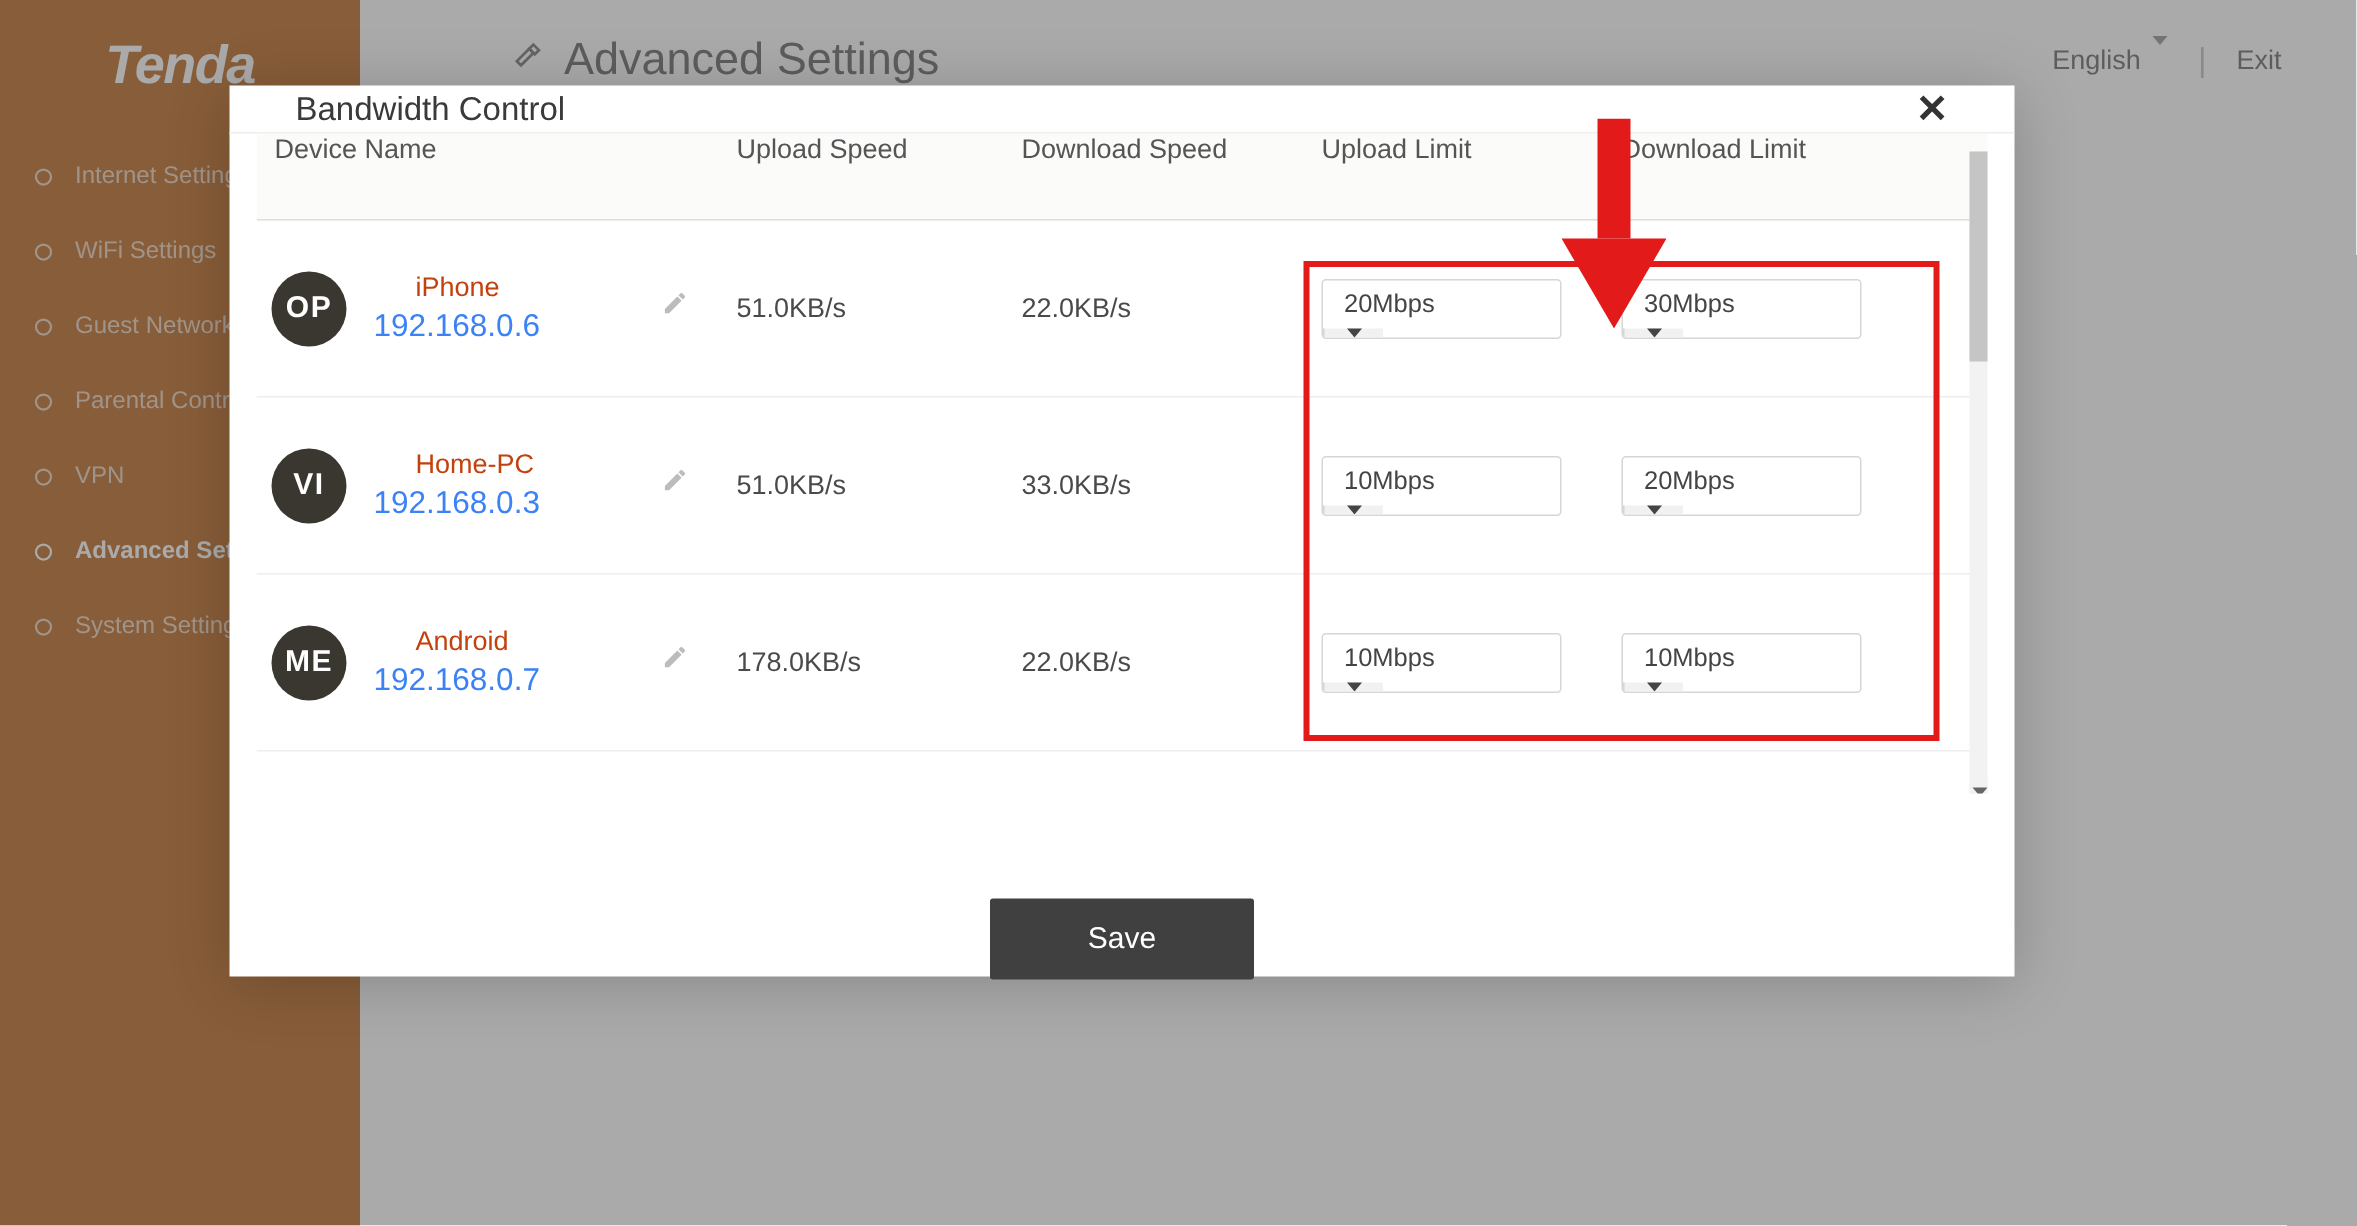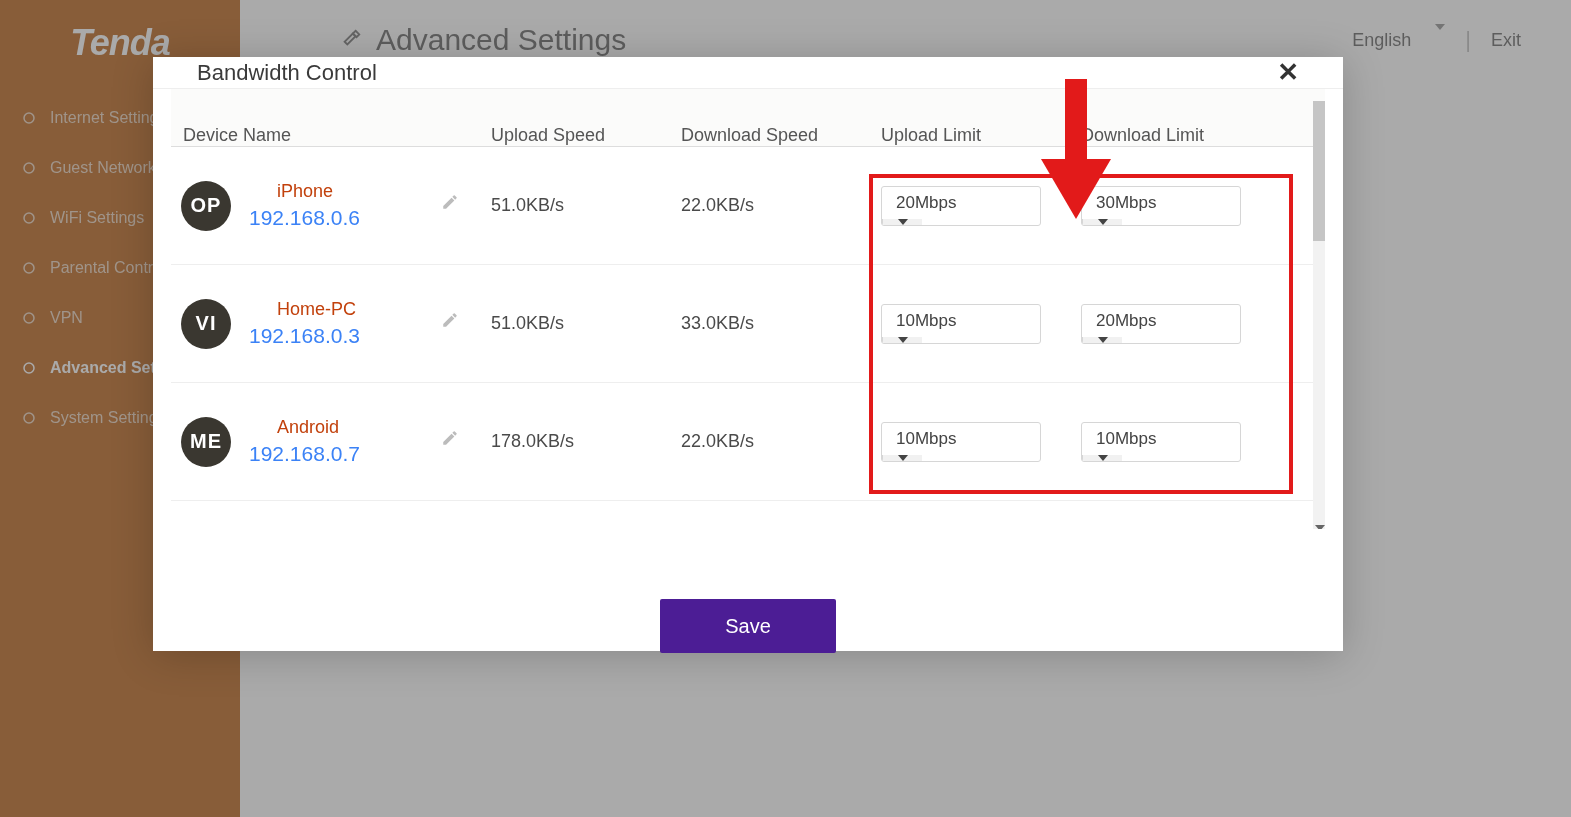--- a/index.html
+++ b/index.html
@@ -17,7 +17,7 @@
 .header { position:absolute; left:240px; top:0; right:0; height:80px; display:flex; align-items:center; justify-content:space-between; padding:0 50px 0 100px; background:#fff; color:#4a4a4a; }
 .header-title { display:flex; align-items:center; gap:14px; font-size:30px; font-weight:400; color:#555; }
 .header-right { display:flex; align-items:center; gap:20px; color:#565656; font-size:18px; }
-.lang-sel { display:flex; align-items:center; gap:24px; cursor:pointer;text-align:right; }
+.lang-sel { display:flex; align-items:center; gap:8px; cursor:pointer;text-align:right; }
 .divider { color:#b8b8b8; font-size:22px; }
 .exit-link { cursor:pointer; }
 

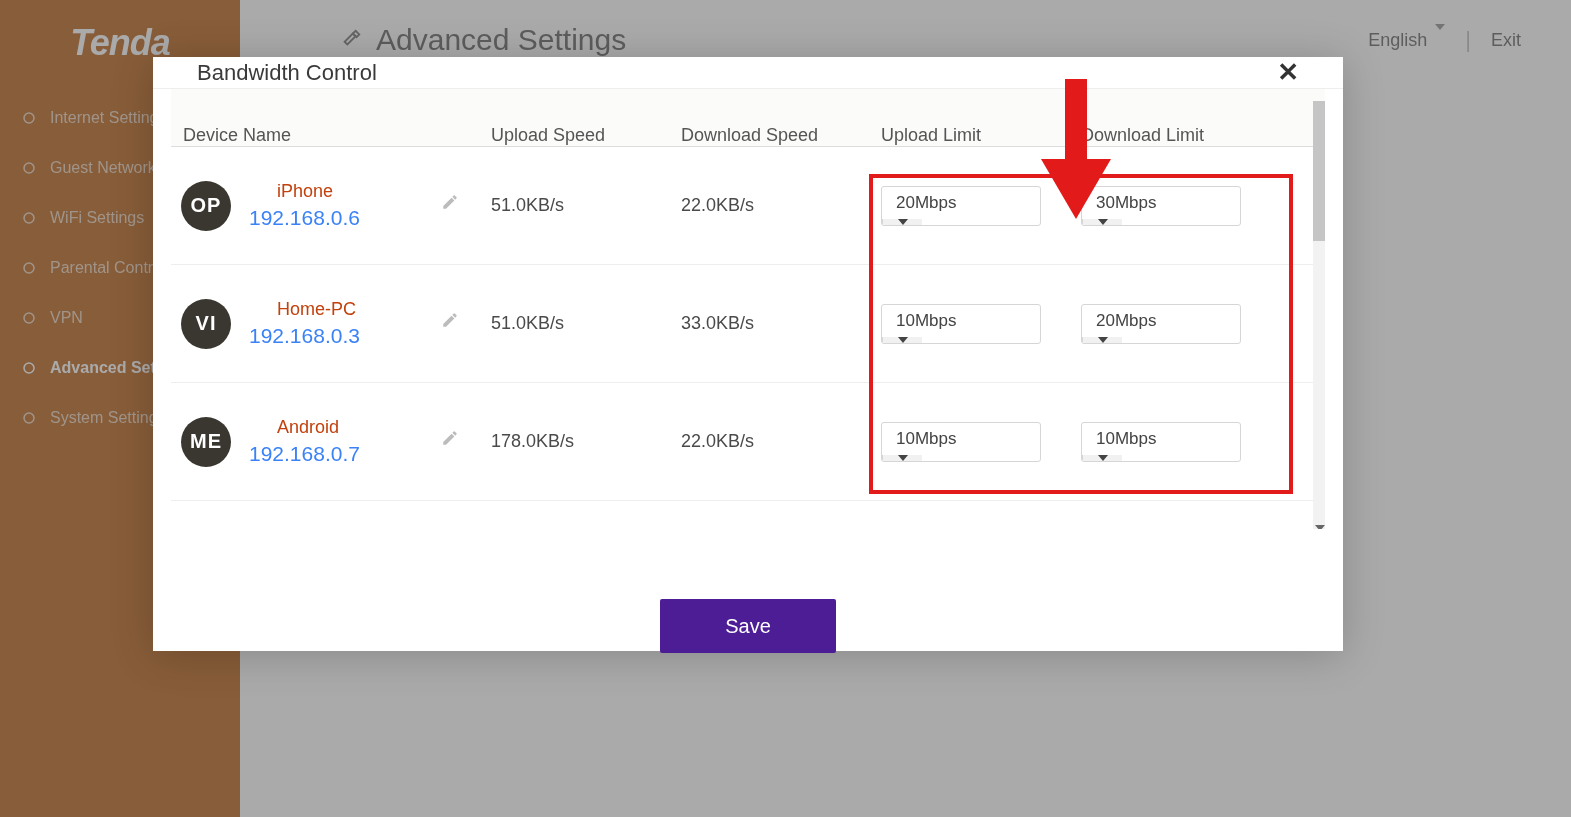--- a/index.html
+++ b/index.html
@@ -30,7 +30,7 @@
 
 .table-wrap { position:relative; padding:0 18px 0 18px; flex:1; }
 .scrollbox { position:relative; height:440px; overflow:hidden; }
-.thead { display:flex; height:58px; align-items:flex-end; border-bottom:1px solid #ddd; color:#555; font-size:18px; background:#fbfbfa; }
+.thead { display:flex; height:58px; align-items:flex-start; border-bottom:1px solid #ddd; color:#555; font-size:18px; background:#fbfbfa; }
 .col-name   { width:320px; padding-left:12px; }
 .col-up     { width:190px; }
 .col-down   { width:200px; }

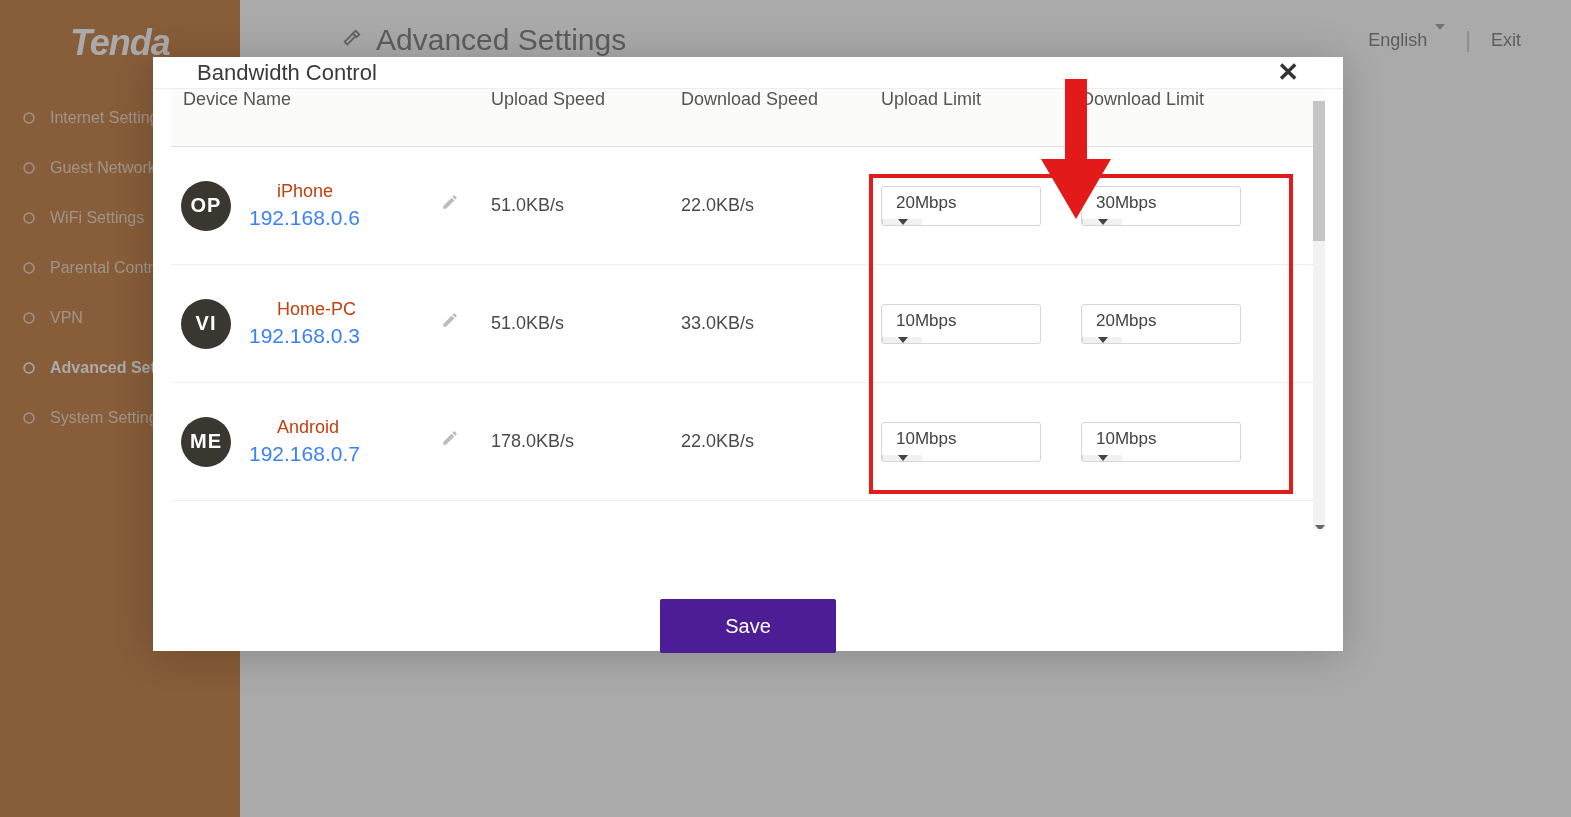--- a/index.html
+++ b/index.html
@@ -87,15 +87,15 @@
               <circle cx="8" cy="8" r="5" fill="none" stroke="currentColor" stroke-width="1.5"></circle>
             </svg>
           </span>
+          <span>WiFi Settings</span>
+        </div>
+        <div class="nav-item">
+          <span class="nav-icon">
+            <svg width="16" height="16" viewBox="0 0 16 16">
+              <circle cx="8" cy="8" r="5" fill="none" stroke="currentColor" stroke-width="1.5"></circle>
+            </svg>
+          </span>
           <span>Guest Network</span>
-        </div>
-        <div class="nav-item">
-          <span class="nav-icon">
-            <svg width="16" height="16" viewBox="0 0 16 16">
-              <circle cx="8" cy="8" r="5" fill="none" stroke="currentColor" stroke-width="1.5"></circle>
-            </svg>
-          </span>
-          <span>WiFi Settings</span>
         </div>
         <div class="nav-item">
           <span class="nav-icon">

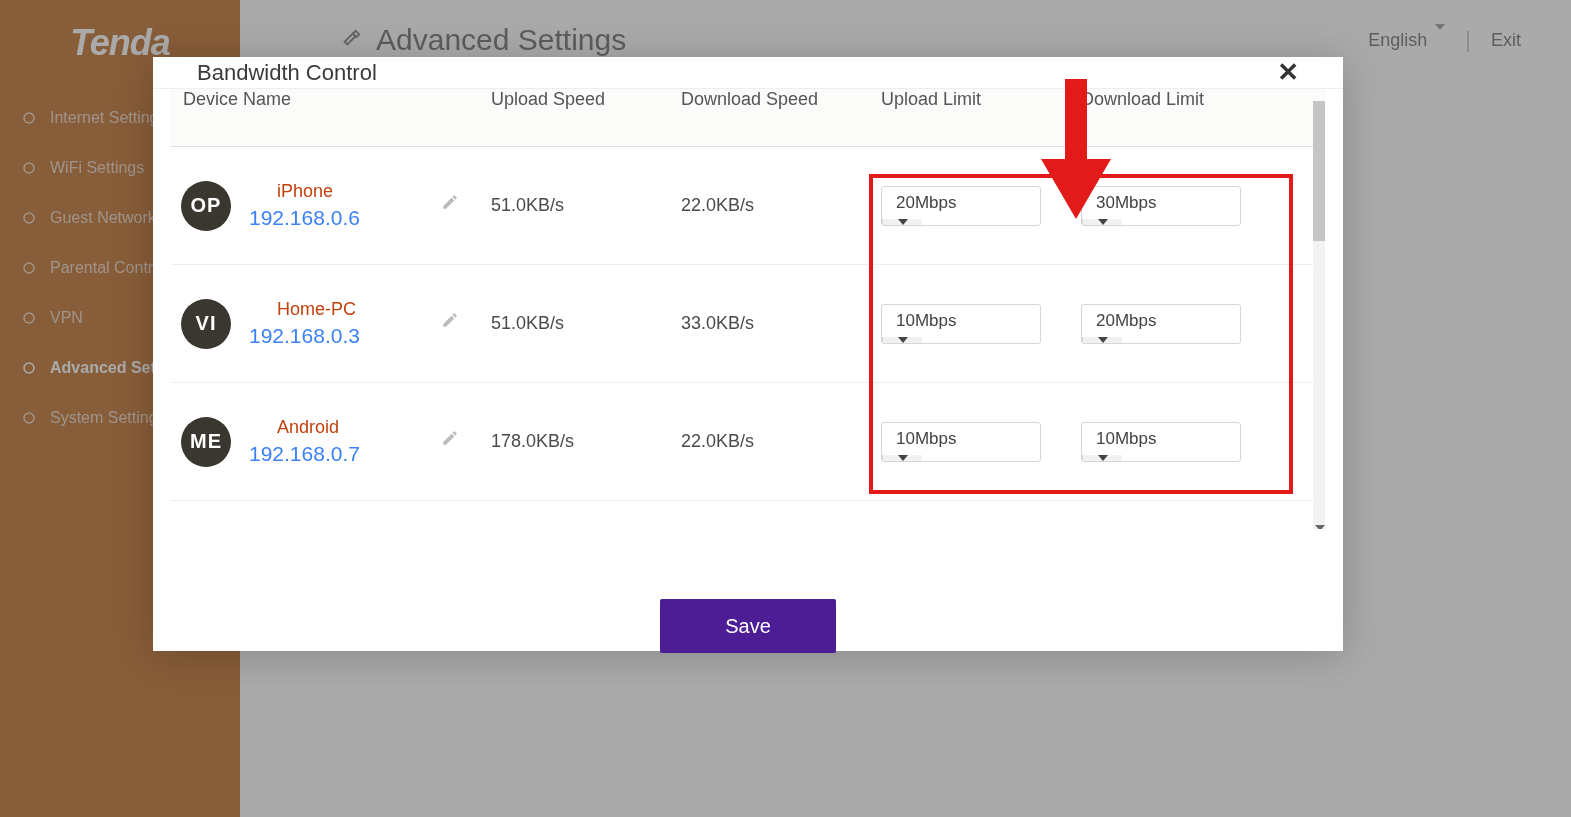--- a/index.html
+++ b/index.html
@@ -61,7 +61,7 @@
 .scroll-thumb { position:absolute; right:-2px; top:12px; width:14px; height:140px; background:#c5c5c5; }
 .scroll-btn-down { position:absolute; right:-2px; top:432px; width:14px; height:14px; background:#f2f2f2; display:flex; align-items:center; justify-content:center; }
 
-.save-btn { margin:70px auto 0; width:176px; height:54px; background:#4c1d95; color:#fff; font-size:20px; border:none; border-radius:2px; cursor:pointer; display:flex; align-items:center; justify-content:center; }
+.save-btn { margin:70px auto 0; width:176px; height:54px; background:#404040; color:#fff; font-size:20px; border:none; border-radius:2px; cursor:pointer; display:flex; align-items:center; justify-content:center; }
 </style>
 </head>
 <body>

